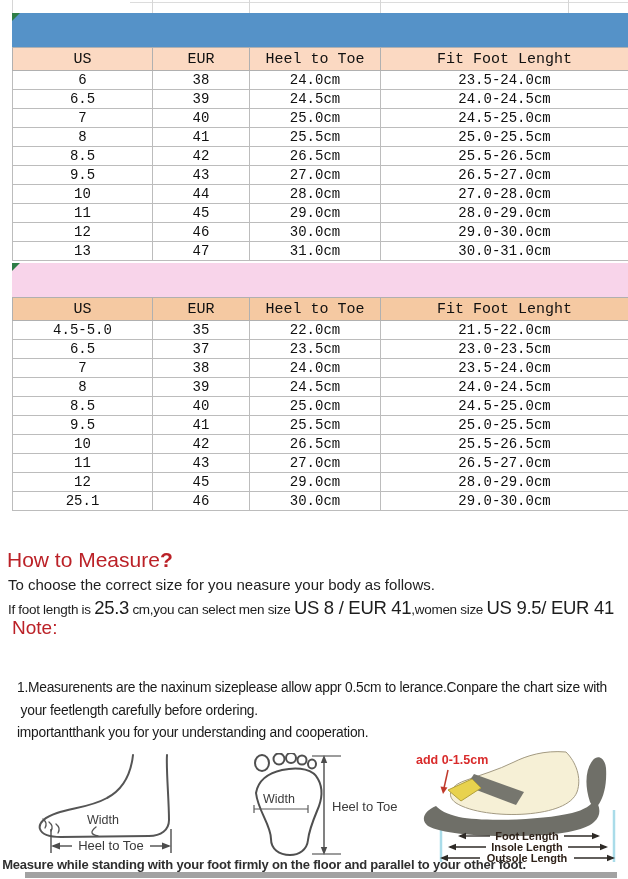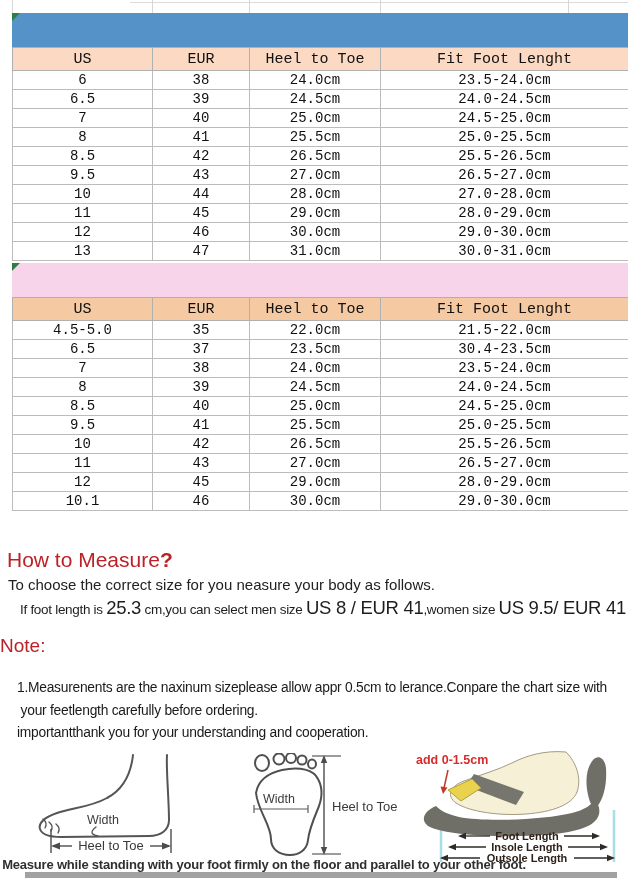--- a/index.html
+++ b/index.html
@@ -180,7 +180,7 @@
           <td>6.5</td>
           <td>37</td>
           <td>23.5cm</td>
-          <td>30.4-23.5cm</td>
+          <td>23.0-23.5cm</td>
         </tr>
         <tr>
           <td>7</td>

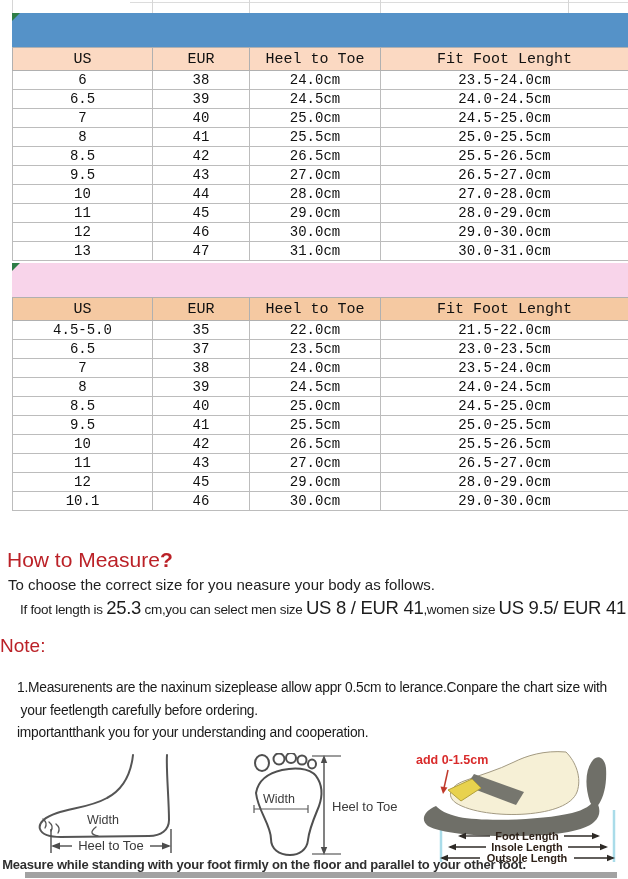--- a/index.html
+++ b/index.html
@@ -225,7 +225,7 @@
           <td>28.0-29.0cm</td>
         </tr>
         <tr>
-          <td>10.1</td>
+          <td>25.1</td>
           <td>46</td>
           <td>30.0cm</td>
           <td>29.0-30.0cm</td>

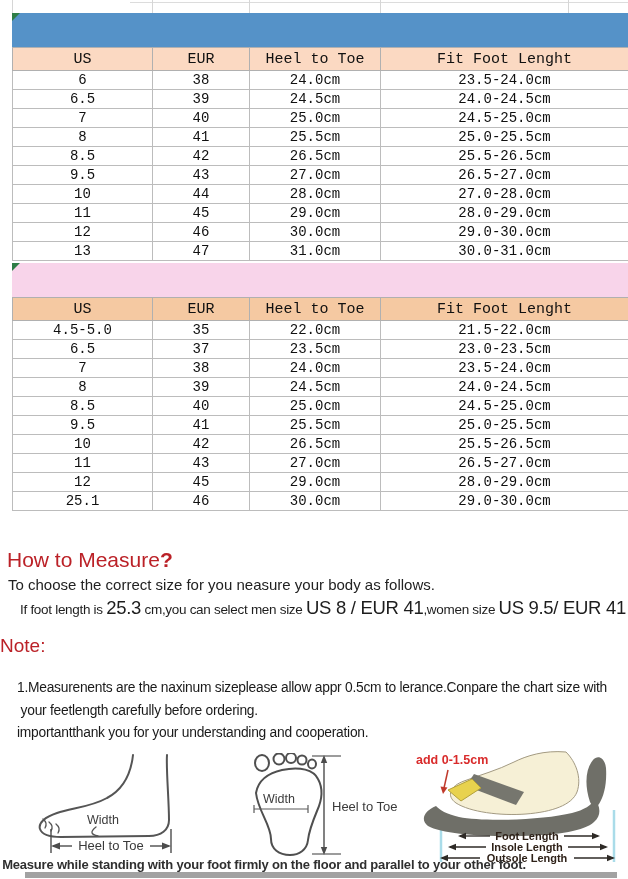--- a/index.html
+++ b/index.html
@@ -33,7 +33,7 @@
   #measure-heading{top:548px;left:7px;font-size:21px;color:#bb2127;}
   #measure-heading .q{font-weight:bold;}
   #intro{top:576px;left:8px;font-size:15px;color:#222;}
-  #foot-line{top:597px;left:8px;width:618px;white-space:nowrap;letter-spacing:-0.3px;color:#1d1d1d;text-align:right;}
+  #foot-line{top:597px;left:8px;width:618px;white-space:nowrap;letter-spacing:-0.3px;color:#1d1d1d;}
   #foot-line .s{font-size:13.5px;}
   #foot-line .l{font-size:18.5px;}
   #note-label{top:617px;left:0;font-size:19px;color:#bb2127;margin-top:18px;}

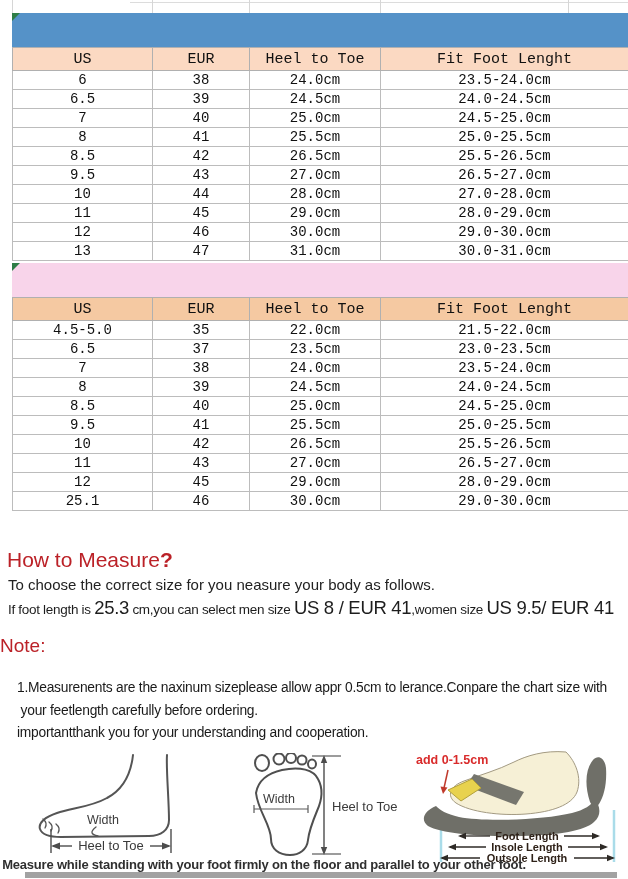--- a/index.html
+++ b/index.html
@@ -36,7 +36,7 @@
   #foot-line{top:597px;left:8px;width:618px;white-space:nowrap;letter-spacing:-0.3px;color:#1d1d1d;}
   #foot-line .s{font-size:13.5px;}
   #foot-line .l{font-size:18.5px;}
-  #note-label{top:617px;left:0;font-size:19px;color:#bb2127;margin-top:18px;}
+  #note-label{top:617px;left:12px;font-size:19px;color:#bb2127;}
   #notes{top:641px;left:17px;width:622px;margin-top:36px;}
   #notes p{margin:0;font-size:13.8px;line-height:22.5px;letter-spacing:-0.25px;color:#1a1a1a;}
   .note-line{display:block;white-space:pre;}

